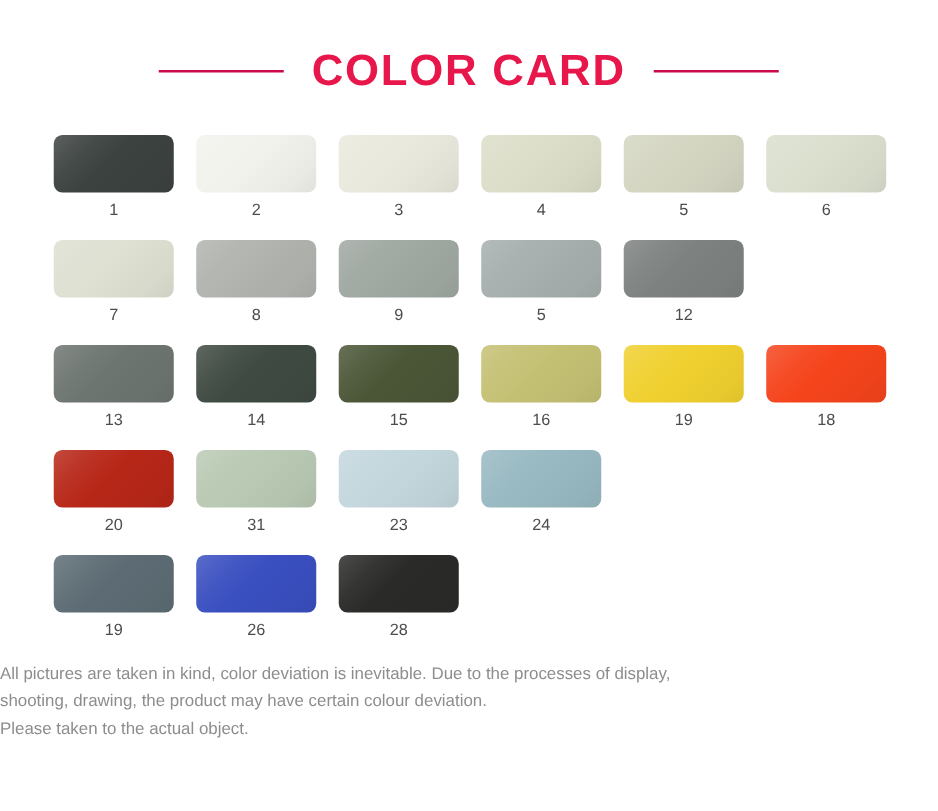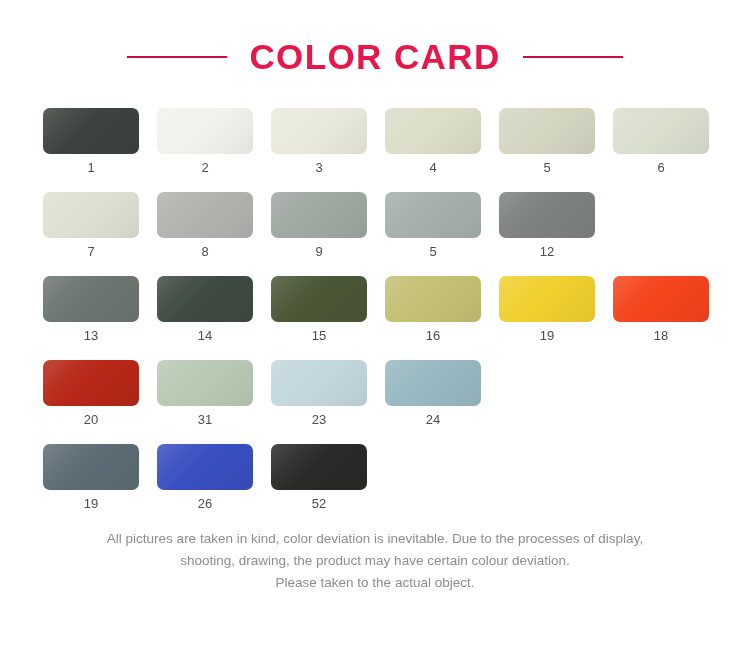--- a/index.html
+++ b/index.html
@@ -214,7 +214,7 @@
     </div>
     <div class="cell">
       <div class="swatch" style="background: rgb(42, 42, 40);"></div>
-      <div class="num">52</div>
+      <div class="num">28</div>
     </div>
   </div>
 </div>

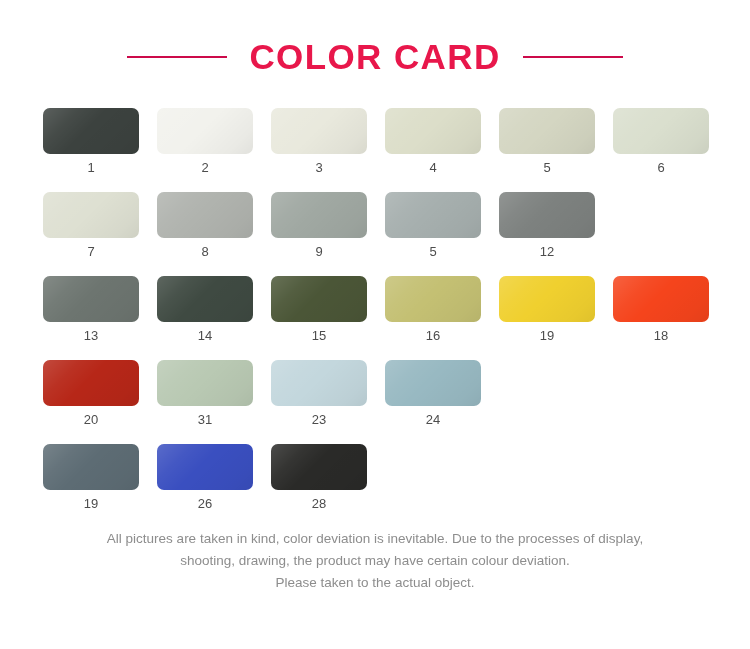--- a/index.html
+++ b/index.html
@@ -89,7 +89,6 @@
   
   .footer {
     margin-top: 4px;
-    text-align: center;
     color: #8d8d8d;
     font-size: 13.5px;
     line-height: 22px;

